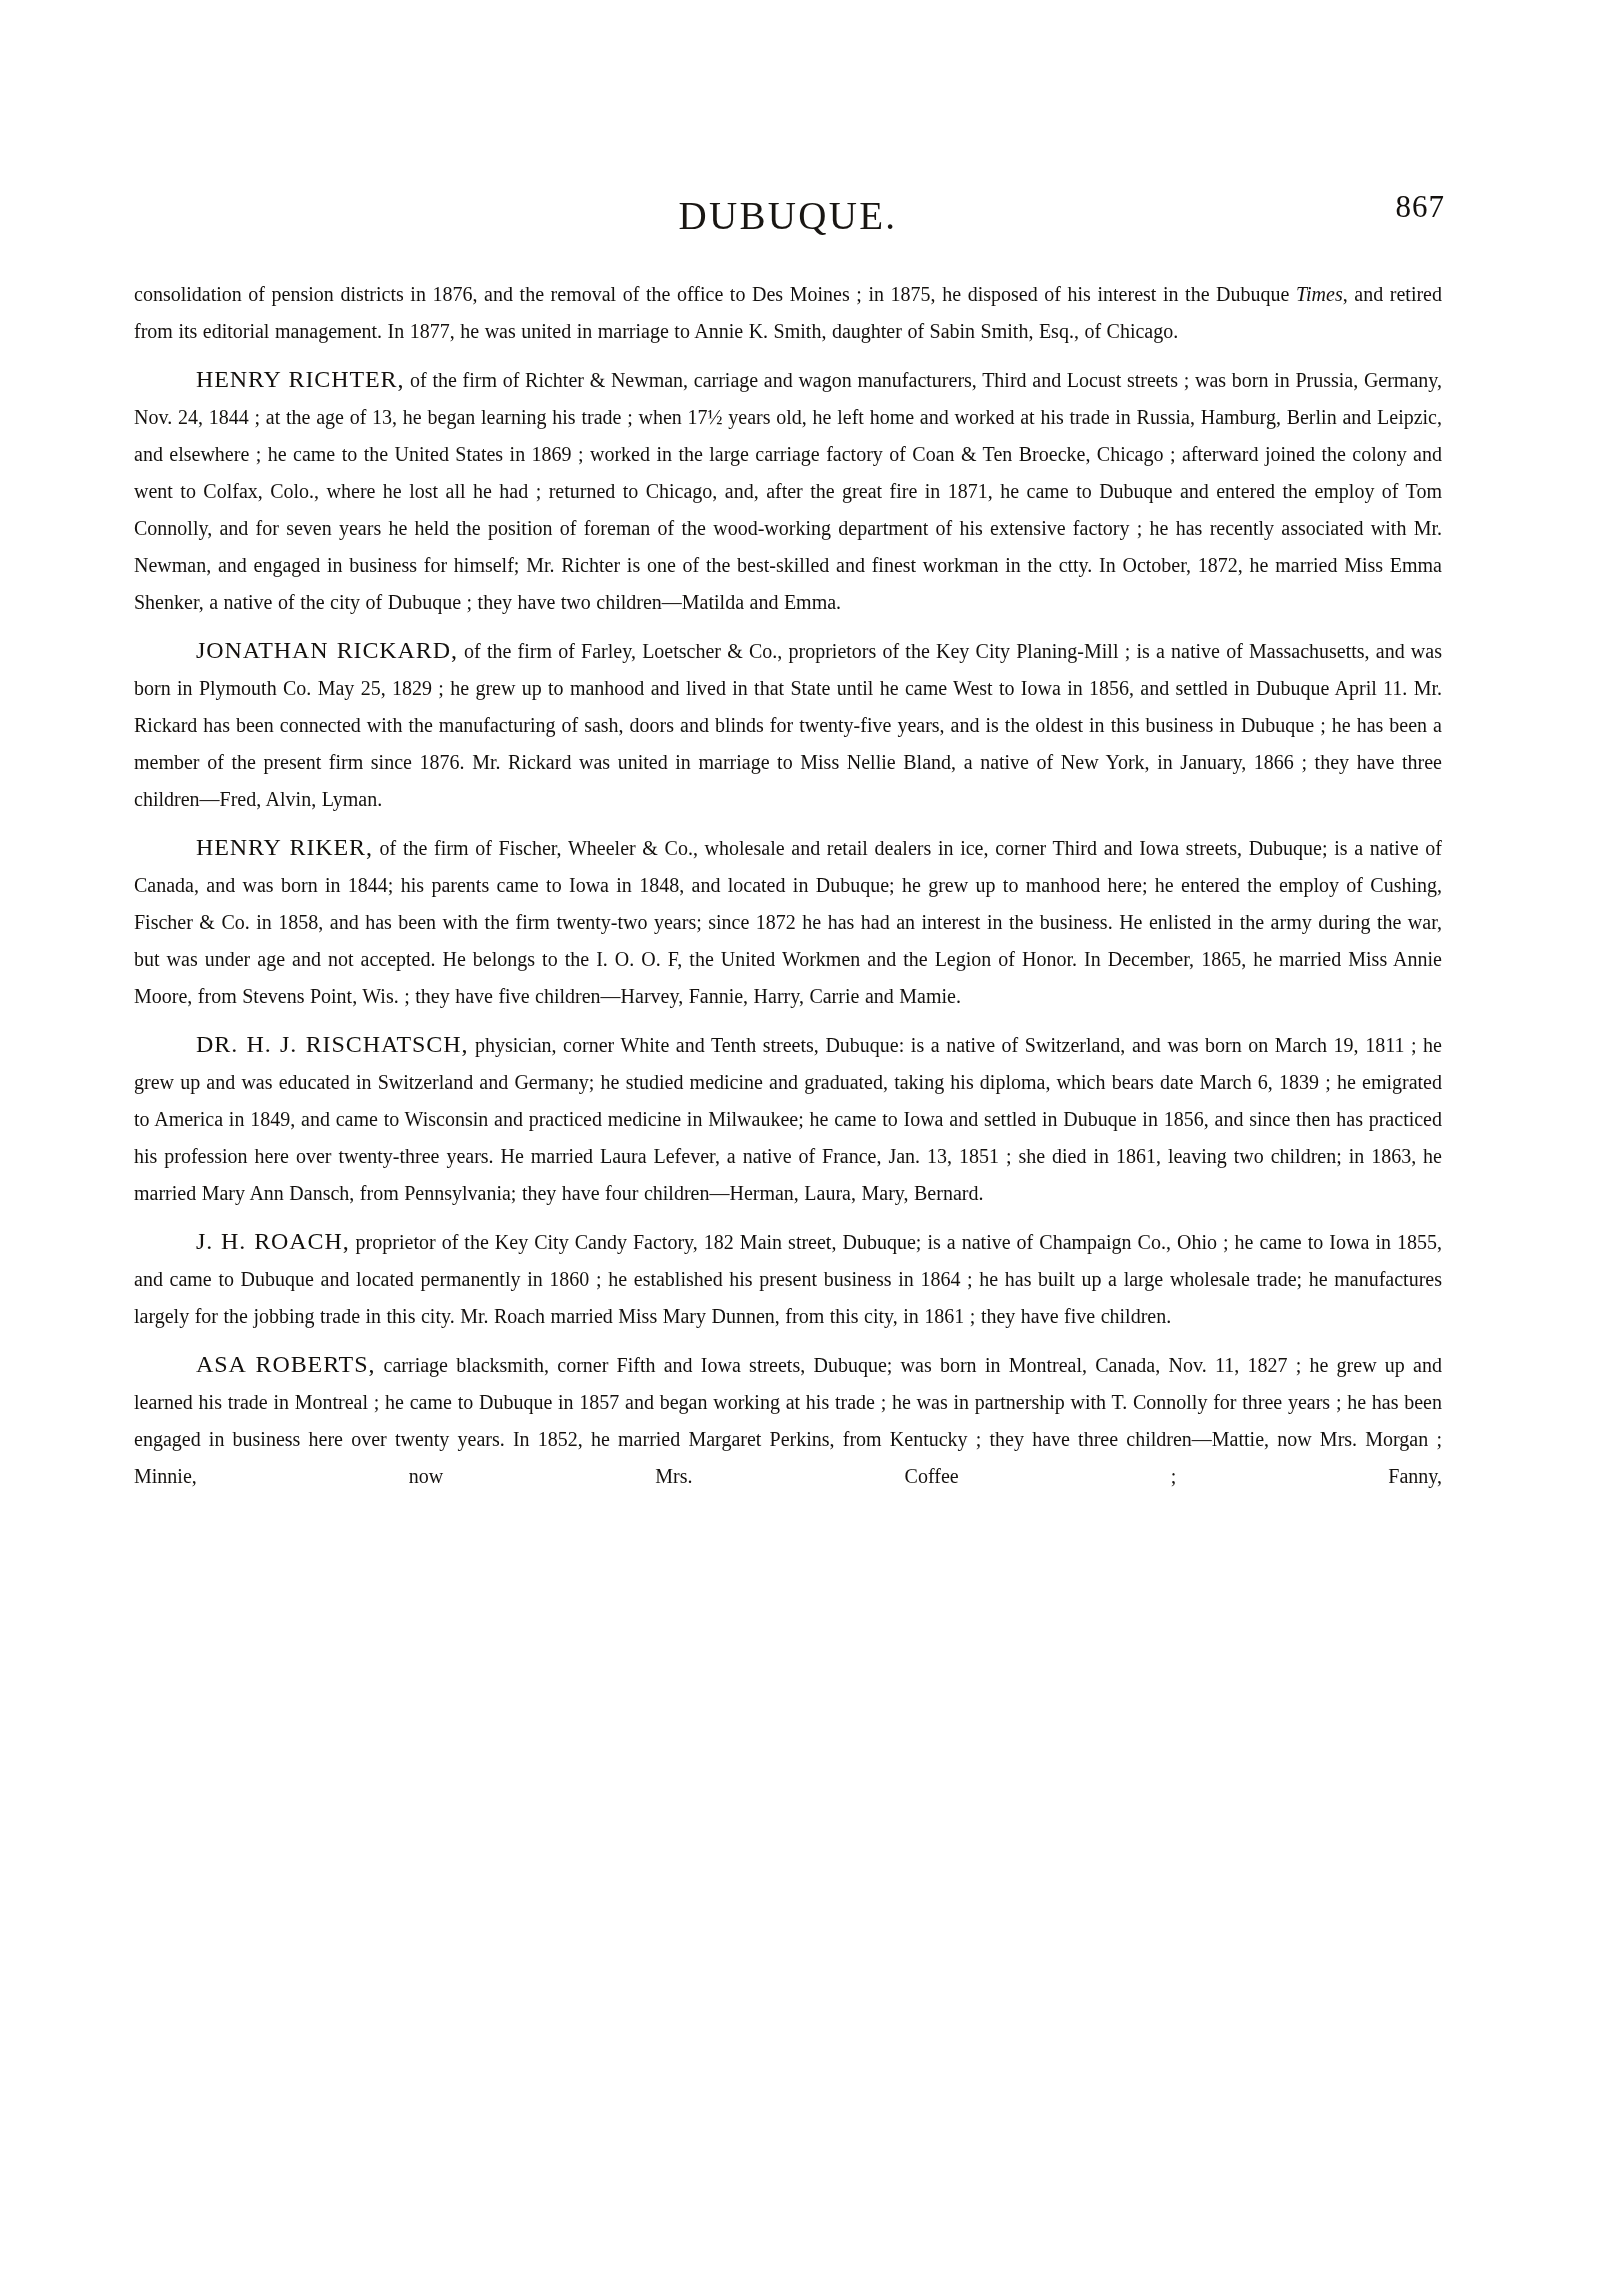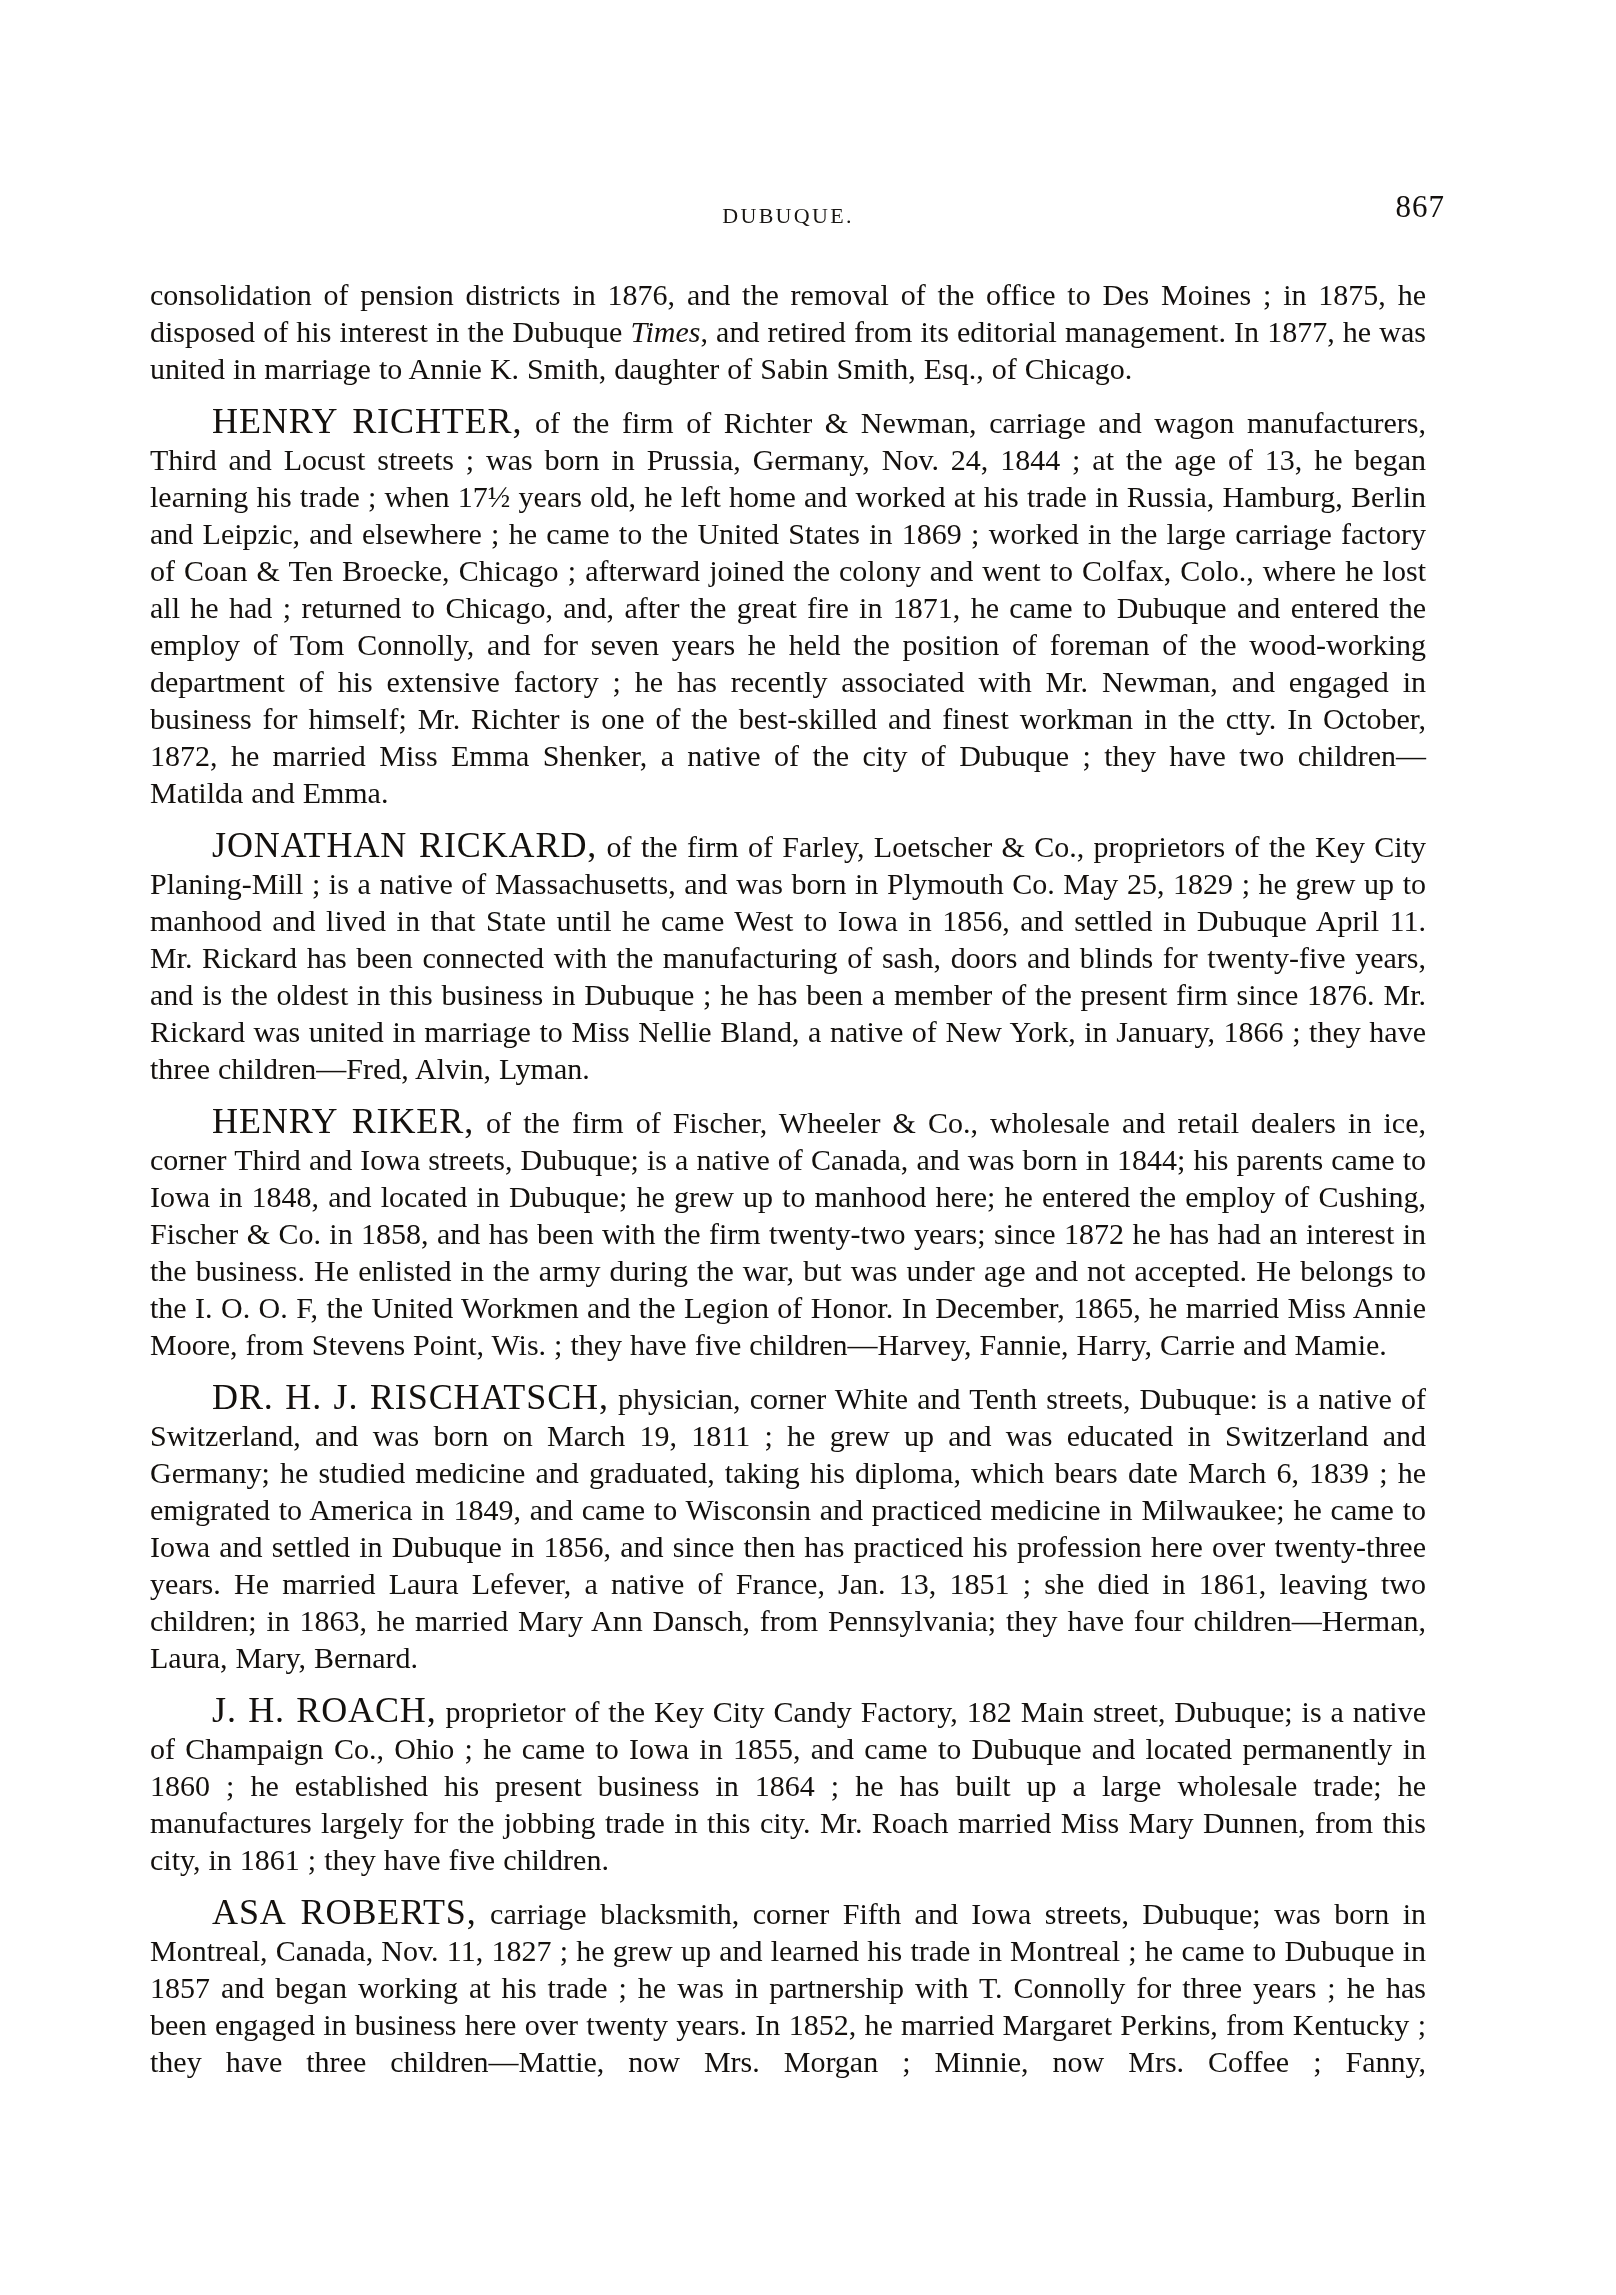--- a/index.html
+++ b/index.html
@@ -28,7 +28,7 @@
   .running-title {
     display: block;
     text-align: center;
-    font-size: 22px;
+    font-size: 39px;
     line-height: 48px;
     letter-spacing: 2.3px;
     color: #191613;

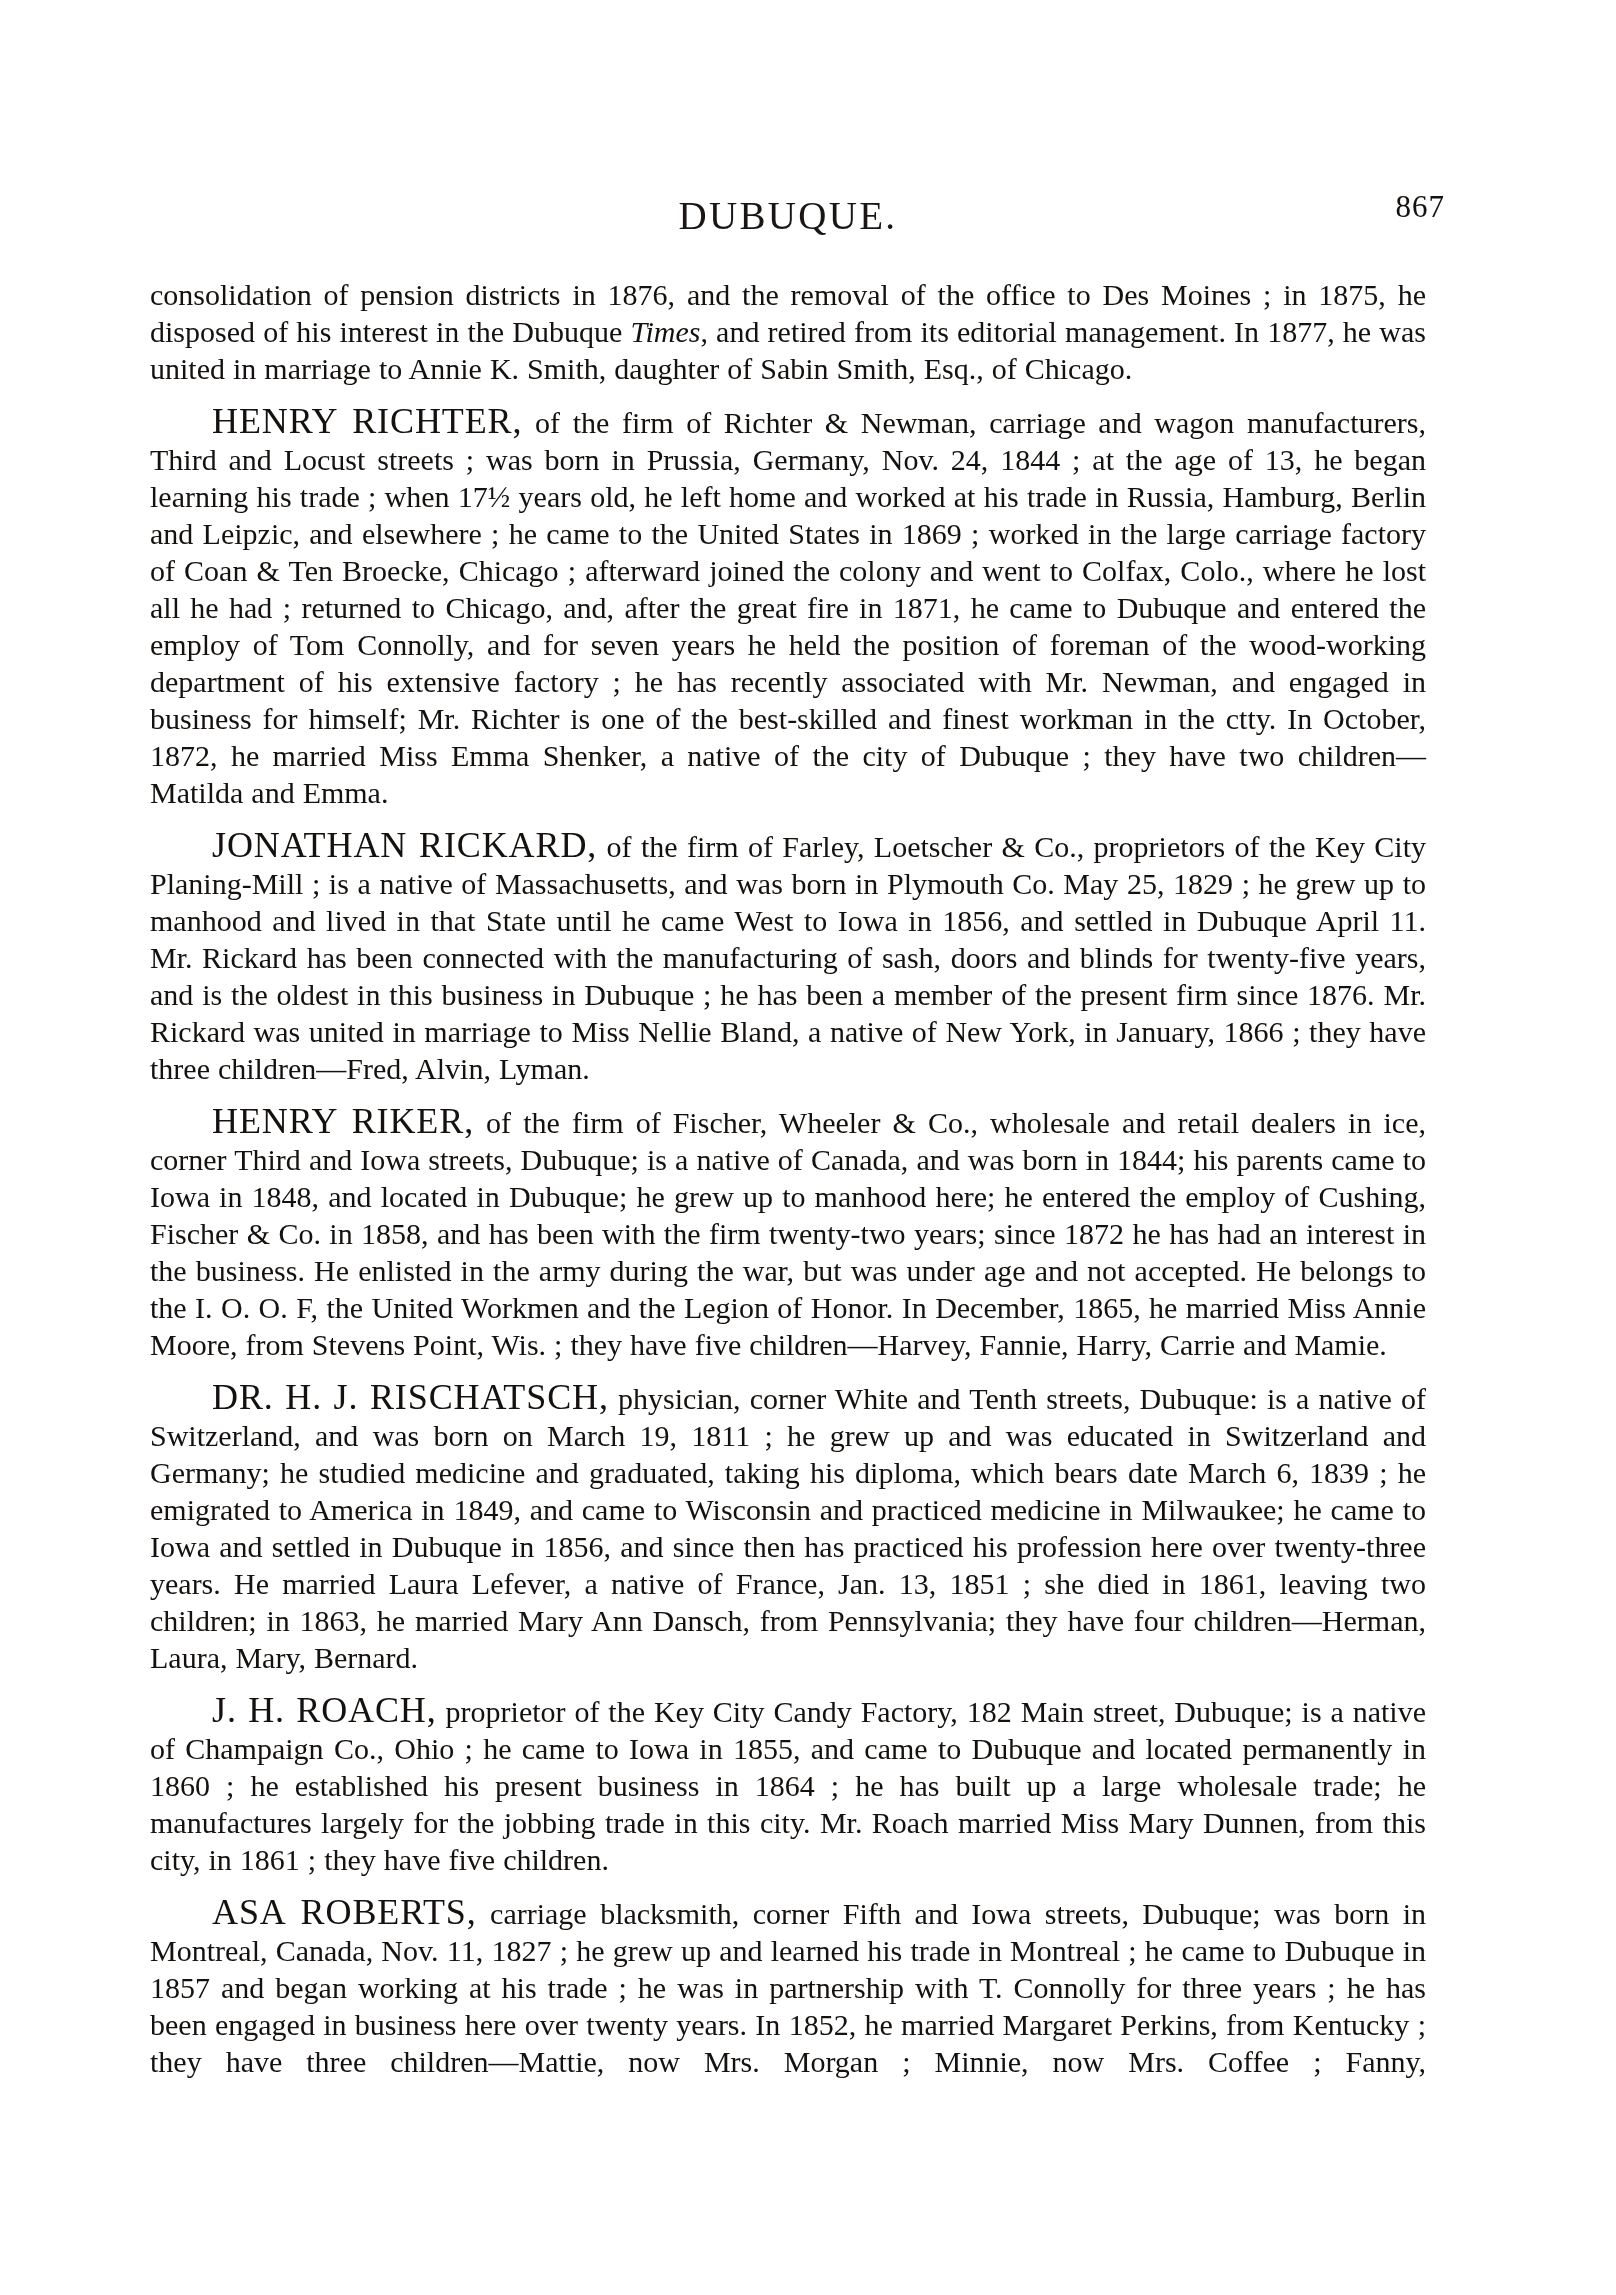--- a/index.html
+++ b/index.html
@@ -46,8 +46,8 @@
     margin-top: 36px;
   }
   p.para {
-    margin: 16px;
-    font-size: 30px;
+    margin: 0;
+    font-size: 20px;
     line-height: 37px;
     text-align: justify;
     word-spacing: 0.5px;

